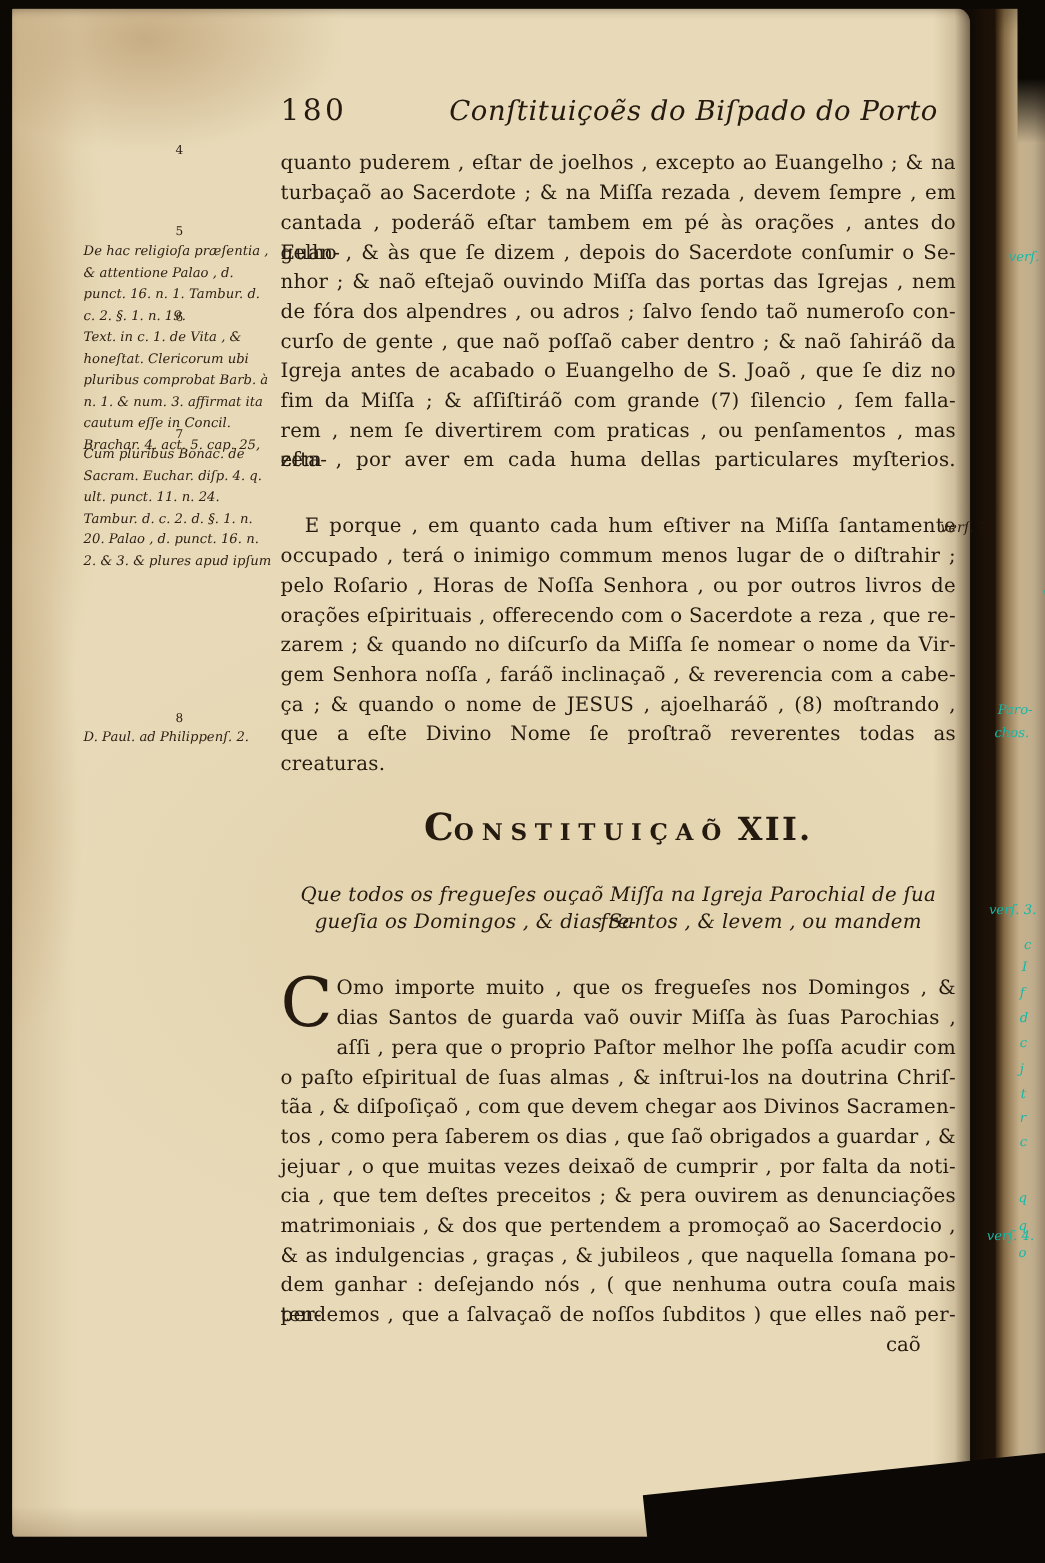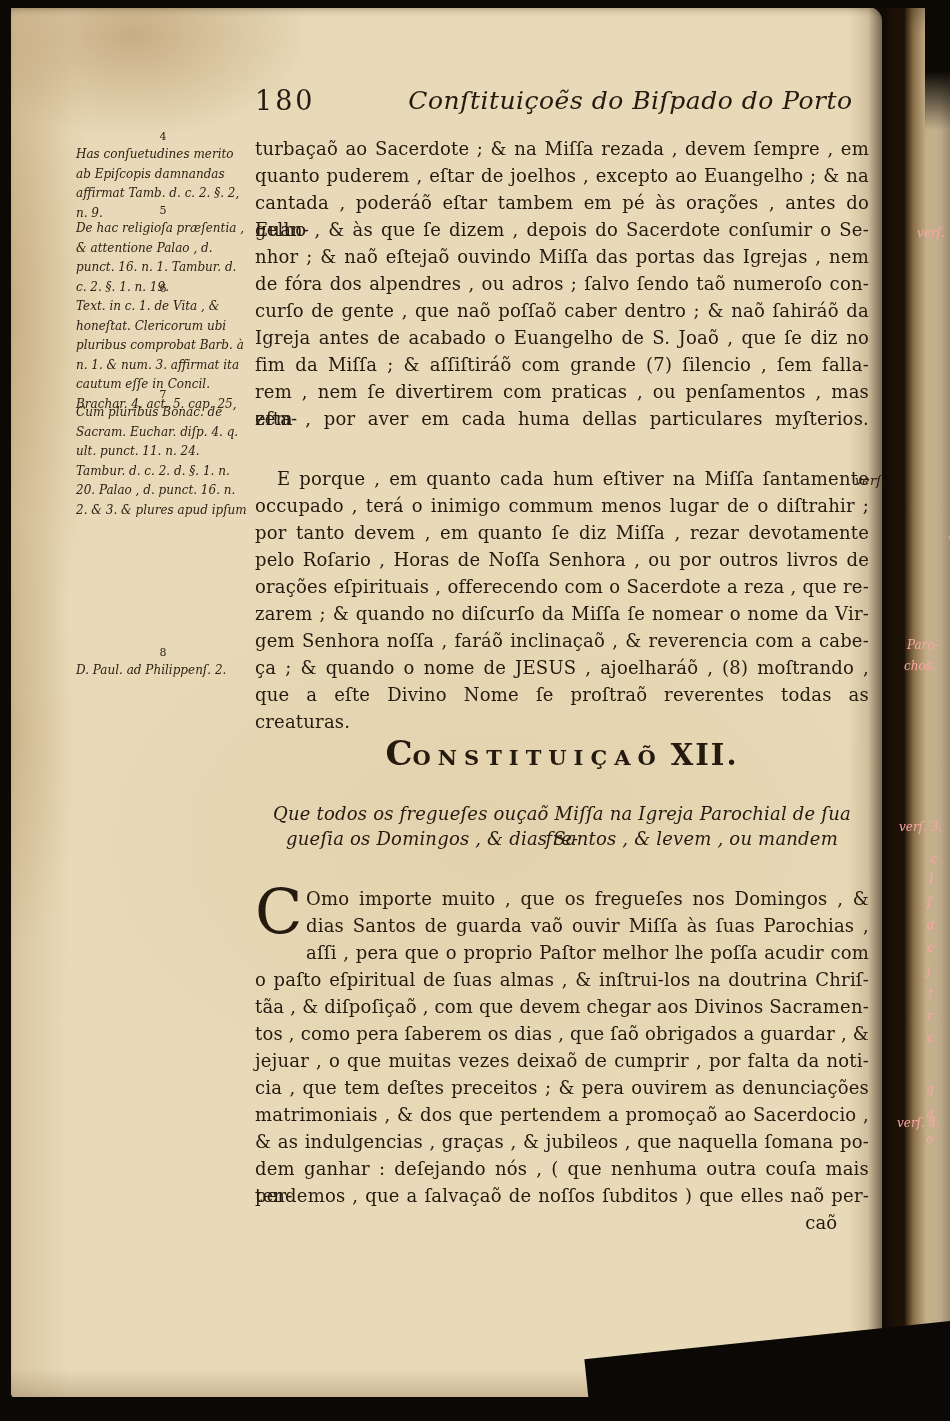--- a/index.html
+++ b/index.html
@@ -82,7 +82,6 @@
   <div class="margin-col">
     <div class="mnote mn1">
       <span class="ref">4</span>
-      <span class="mtext">Has conſuetudines merito ab Epiſcopis damnandas affirmat Tamb. d. c. 2. §. 2, n. 9.</span>
     </div>
     <div class="mnote mn2">
       <span class="ref">5</span>

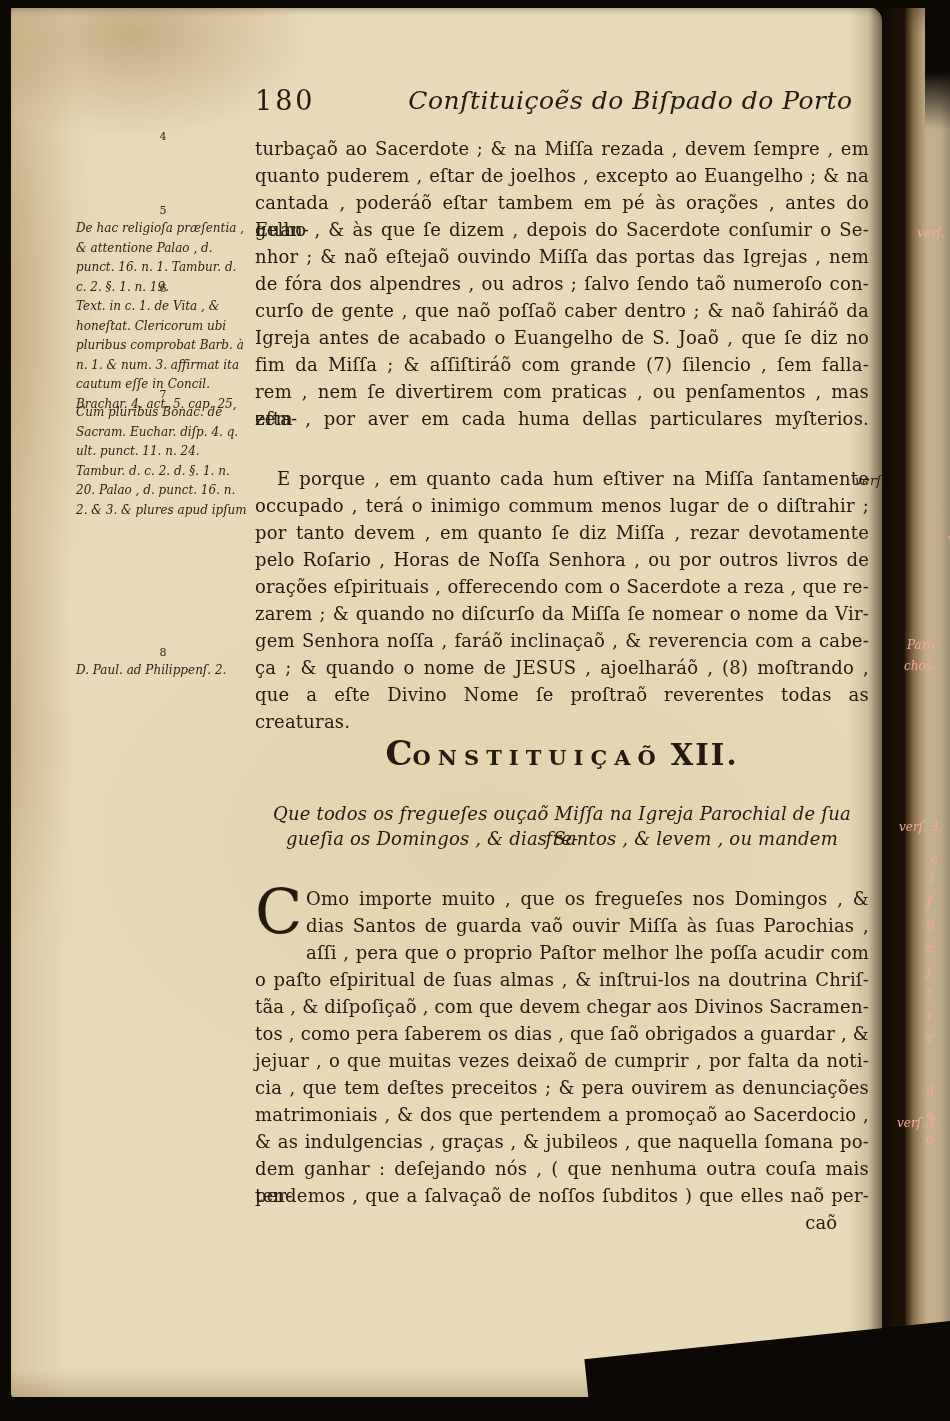--- a/index.html
+++ b/index.html
@@ -103,8 +103,8 @@
 
   <div class="text-column">
     <div class="block p1">
+        <div class="tline">quanto puderem , eſtar de joelhos , excepto ao Euangelho ; &amp; na</div>
         <div class="tline">turbaçaõ ao Sacerdote ; &amp; na Miſſa rezada , devem ſempre , em</div>
-        <div class="tline">quanto puderem , eſtar de joelhos , excepto ao Euangelho ; &amp; na</div>
         <div class="tline">cantada , poderáõ eſtar tambem em pé às orações , antes do Euan-</div>
         <div class="tline">gelho , &amp; às que ſe dizem , depois do Sacerdote conſumir o Se-</div>
         <div class="tline">nhor ; &amp; naõ eſtejaõ ouvindo Miſſa das portas das Igrejas , nem</div>

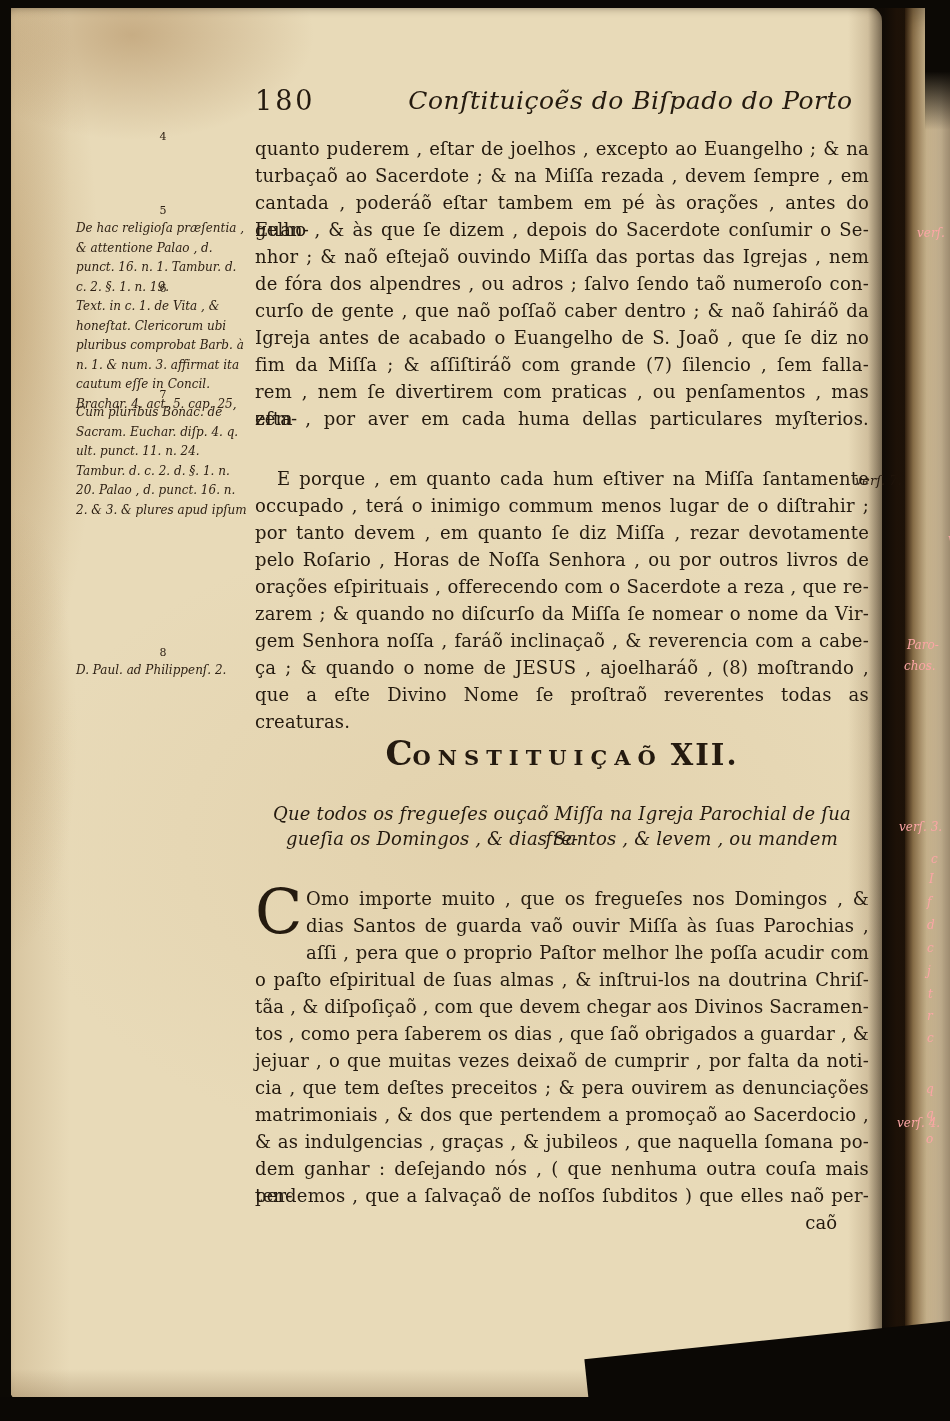--- a/index.html
+++ b/index.html
@@ -61,7 +61,7 @@
     background:linear-gradient(90deg,#33210f 0,#8a7049 18%,#c7b28c 48%,#d6c3a0 80%,#c9b492 100%);
     box-shadow:inset -6px 14px 22px rgba(25,15,6,.35);}
   .fragments-layer{position:absolute;left:0;top:0;width:950px;height:1421px;pointer-events:none;}
-  .fragment{position:absolute;font-style:italic;font-size:12px;color:#fca5a5;white-space:nowrap;}
+  .fragment{position:absolute;font-style:italic;font-size:12px;color:#14b8a6;white-space:nowrap;}
   
   .edge-left{position:absolute;left:0;top:0;width:11px;height:1421px;background:#0c0905;}
   .edge-top{position:absolute;left:0;top:0;width:950px;height:8px;background:#0c0905;}

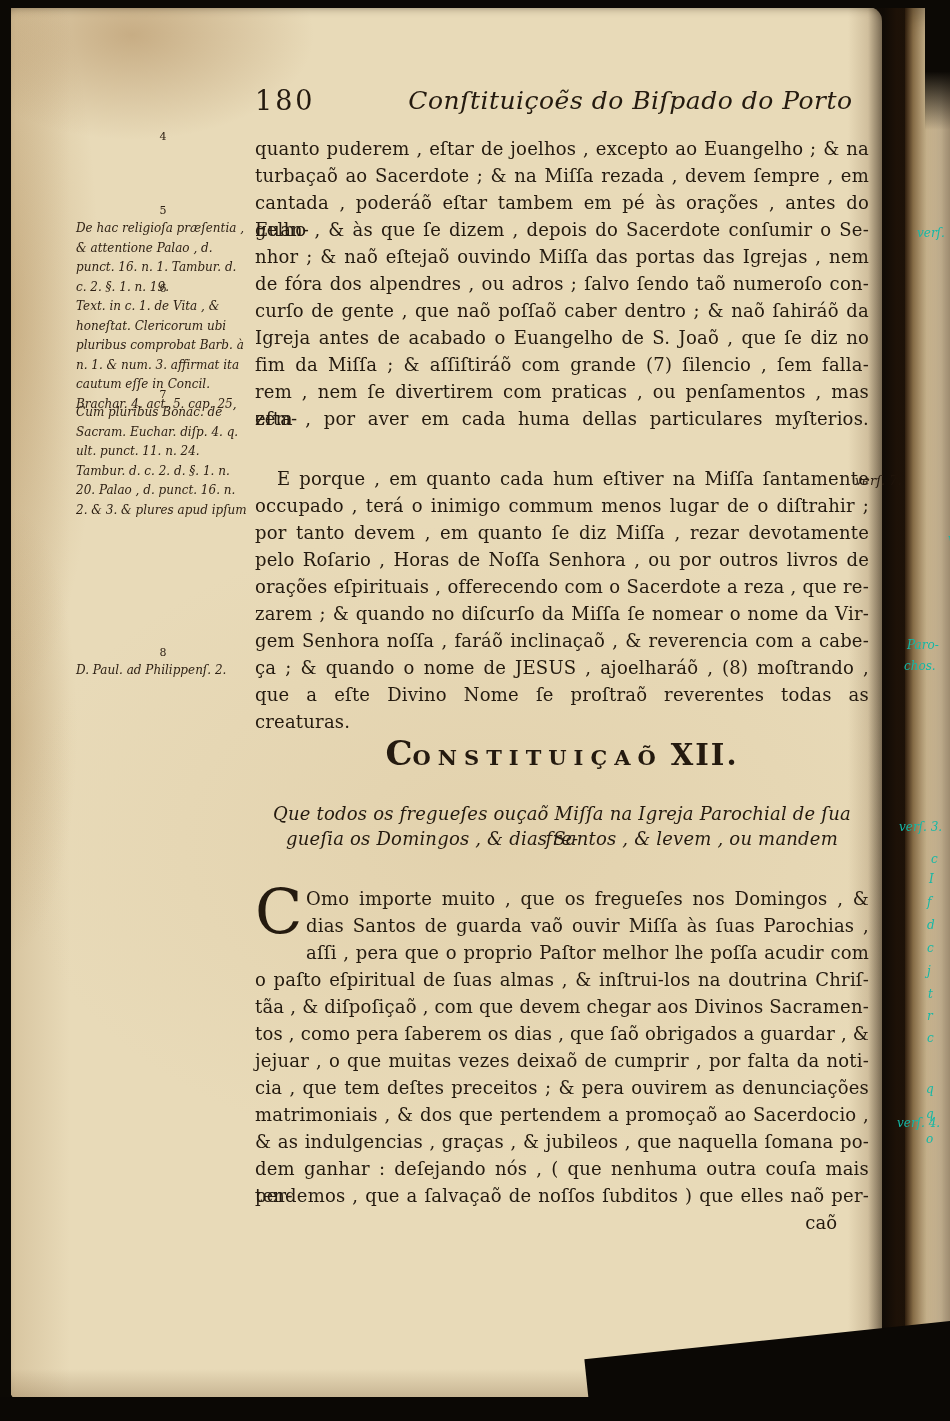--- a/index.html
+++ b/index.html
@@ -118,7 +118,6 @@
     <div class="block p2">
         <div class="tline">E porque , em quanto cada hum eſtiver na Miſſa ſantamente</div>
         <div class="tline">occupado , terá o inimigo commum menos lugar de o diſtrahir ;</div>
-        <div class="tline">por tanto devem , em quanto ſe diz Miſſa , rezar devotamente</div>
         <div class="tline">pelo Roſario , Horas de Noſſa Senhora , ou por outros livros de</div>
         <div class="tline">orações eſpirituais , offerecendo com o Sacerdote a reza , que re-</div>
         <div class="tline">zarem ; &amp; quando no diſcurſo da Miſſa ſe nomear o nome da Vir-</div>

